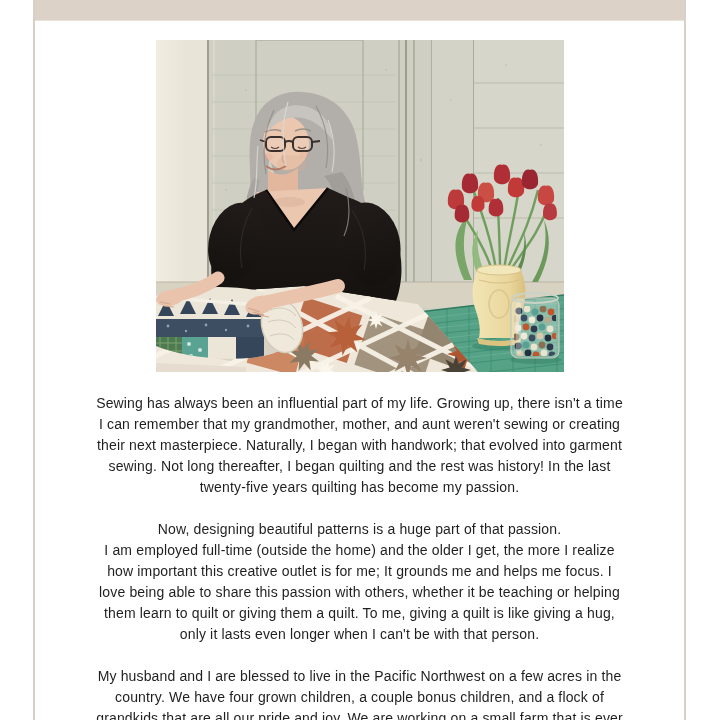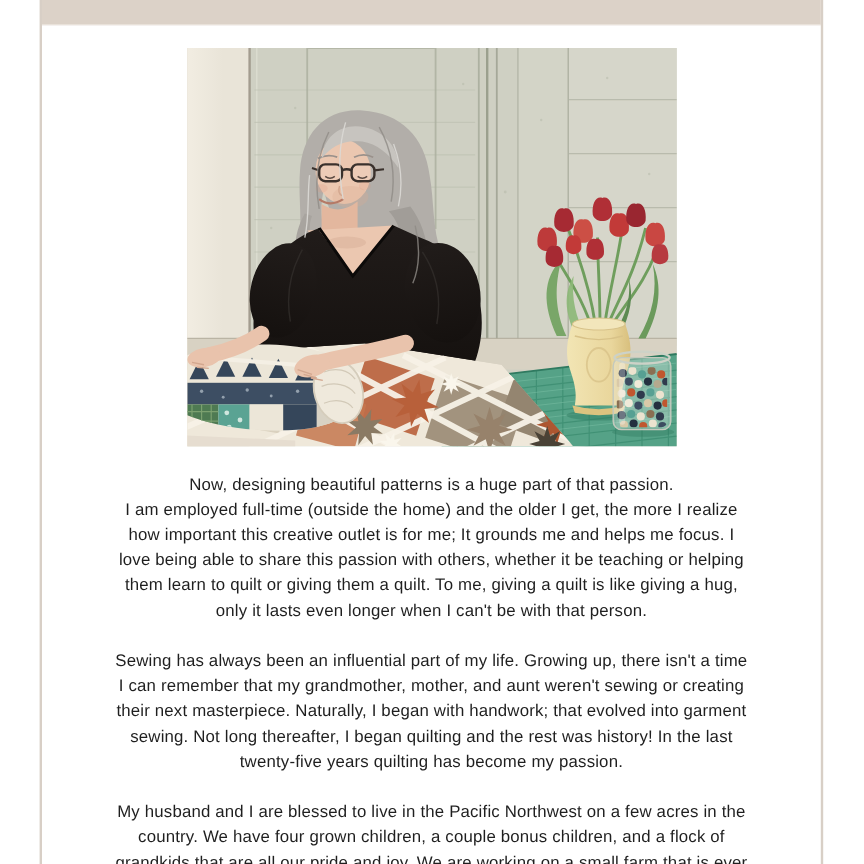--- a/index.html
+++ b/index.html
@@ -350,17 +350,17 @@
   </figure>
 
   <div class="bio">
+    <p>Sewing has always been an influential part of my life. Growing up, there isn't a time
+I can remember that my grandmother, mother, and aunt weren't sewing or creating
+their next masterpiece. Naturally, I began with handwork; that evolved into garment
+sewing. Not long thereafter, I began quilting and the rest was history! In the last
+twenty-five years quilting has become my passion.</p>
     <p>Now, designing beautiful patterns is a huge part of that passion.
 I am employed full-time (outside the home) and the older I get, the more I realize
 how important this creative outlet is for me; It grounds me and helps me focus. I
 love being able to share this passion with others, whether it be teaching or helping
 them learn to quilt or giving them a quilt. To me, giving a quilt is like giving a hug,
 only it lasts even longer when I can't be with that person.</p>
-    <p>Sewing has always been an influential part of my life. Growing up, there isn't a time
-I can remember that my grandmother, mother, and aunt weren't sewing or creating
-their next masterpiece. Naturally, I began with handwork; that evolved into garment
-sewing. Not long thereafter, I began quilting and the rest was history! In the last
-twenty-five years quilting has become my passion.</p>
     <p>My husband and I are blessed to live in the Pacific Northwest on a few acres in the
 country. We have four grown children, a couple bonus children, and a flock of
 grandkids that are all our pride and joy. We are working on a small farm that is ever

